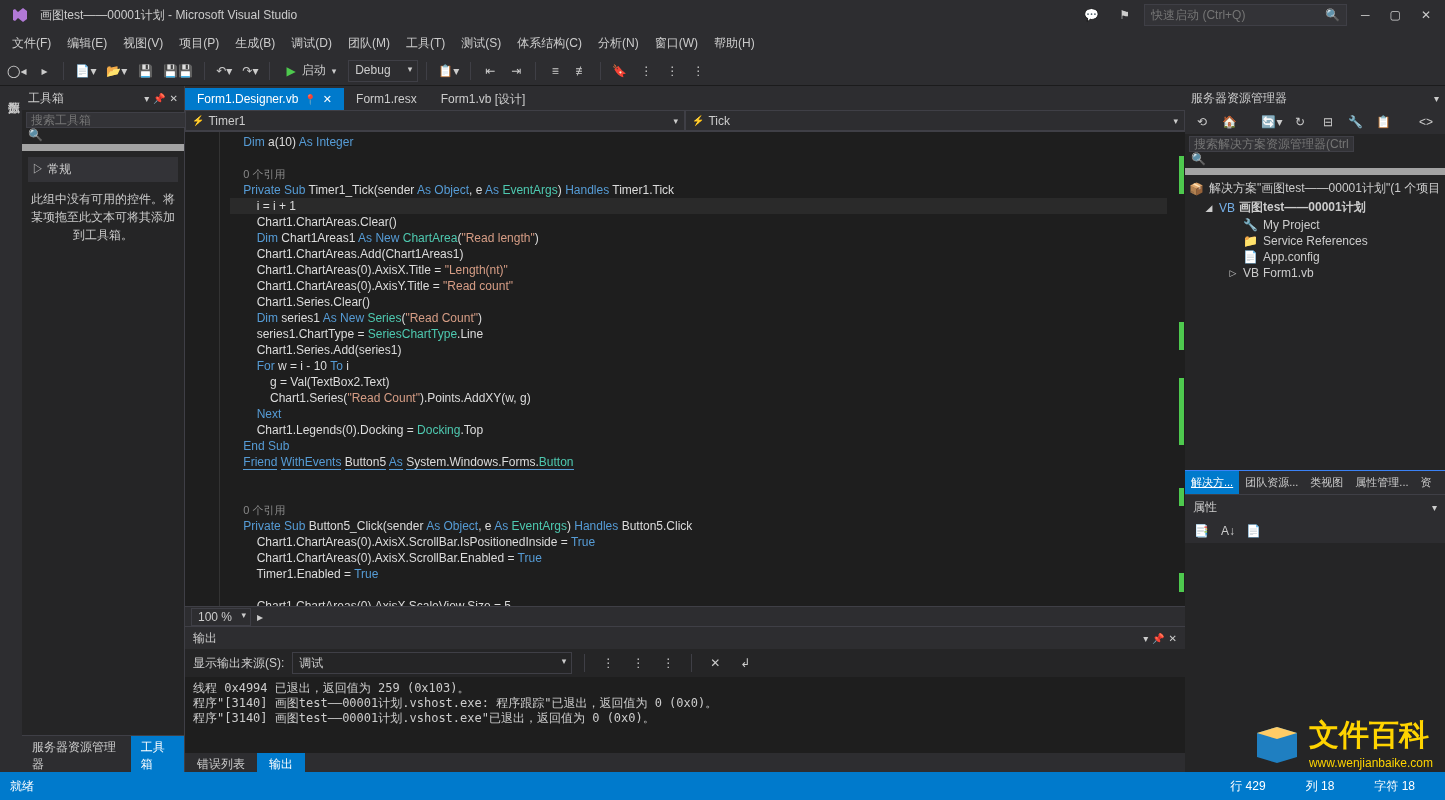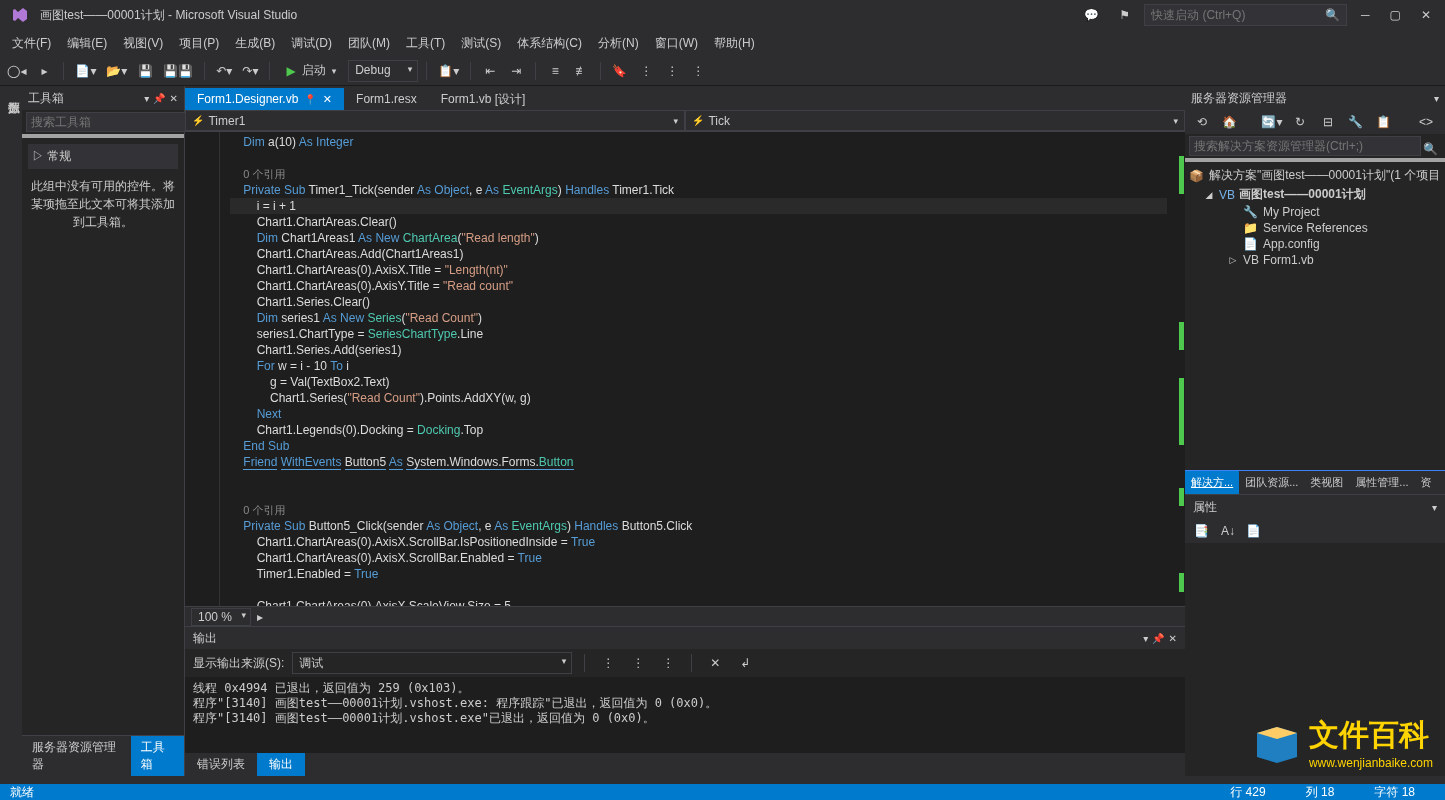--- a/index.html
+++ b/index.html
@@ -26,7 +26,7 @@
 .panel-header { height:24px; display:flex; align-items:center; padding:0 6px; background:#2d2d30; color:#ccc; }
 .panel-header .title { flex:1; }
 .panel-header .icon { margin-left:4px; font-size:10px; }
-.panel-search { display:flex; align-items:flex-end; border-bottom:4px solid #a3a3a3; padding:2px 4px; }
+.panel-search { display:flex; align-items:flex-start; border-bottom:7px solid #a3a3a3; padding:2px 4px;flex-direction:column; }
 .panel-search input { flex:1; background:#333337; border:1px solid #3f3f46; outline:none; color:#ccc; height:20px; padding:0 4px; }
 .panel-search .mag { width:20px; text-align:center; }
 .toolbox-content { flex:1; padding:6px; color:#ccc; text-align:center; }

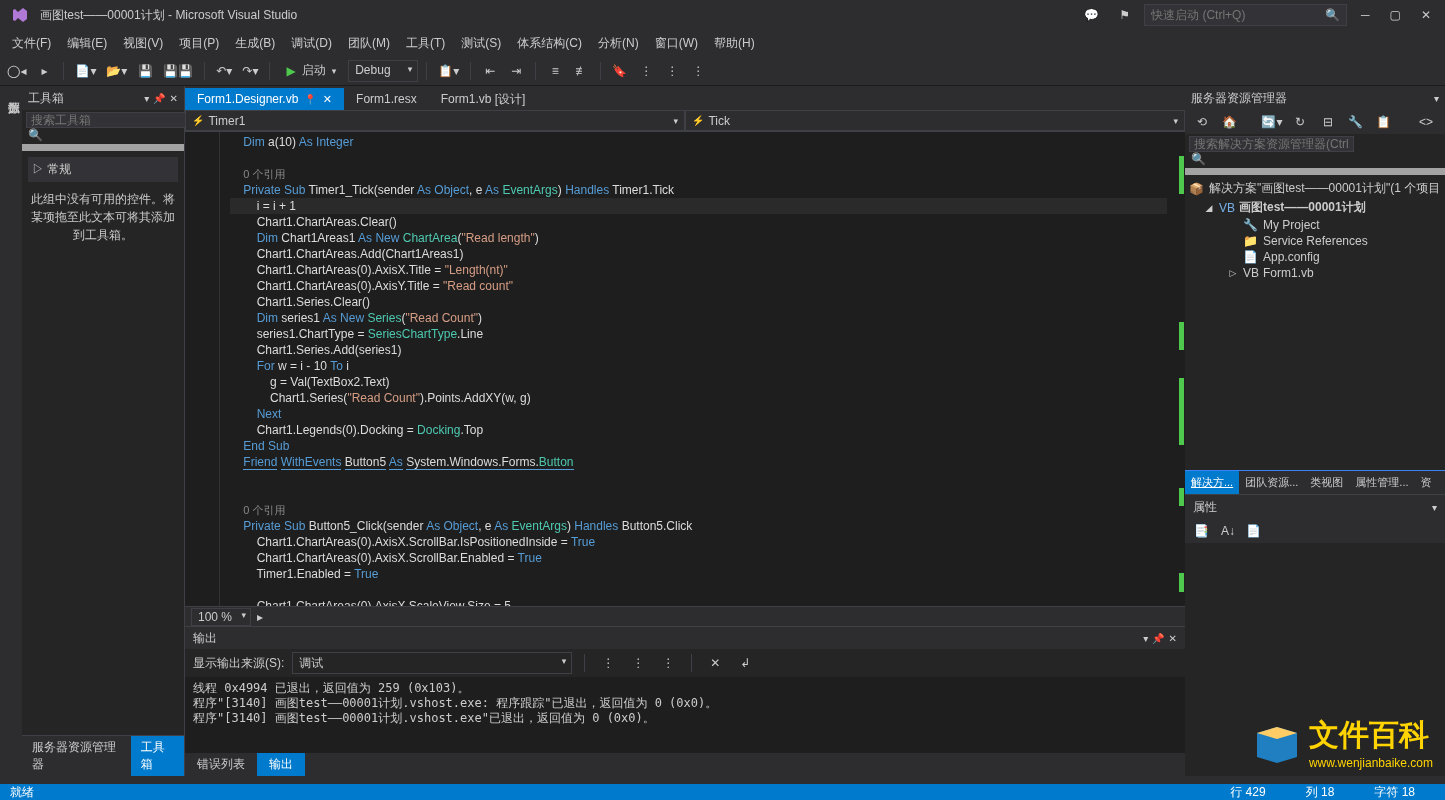--- a/index.html
+++ b/index.html
@@ -79,7 +79,7 @@
 .props-panel { height:282px; background:#252526; border-top:1px solid #3f3f46; }
 .props-header { height:24px; display:flex; align-items:center; padding:0 8px; }
 .props-toolbar { height:24px; display:flex; align-items:center; padding:0 6px; gap:4px; background:#2d2d30; }
-.statusbar { position:absolute; bottom:0; left:0; right:0; height:16px; background:#007acc; color:#fff; display:flex; align-items:center; padding:0 10px; z-index:100; }
+.statusbar { position:absolute; bottom:0; left:0; right:0; height:28px; background:#007acc; color:#fff; display:flex; align-items:center; padding:0 10px; z-index:100; }
 .statusbar .status { flex:1; }
 .statusbar .metric { margin:0 20px; }
 .watermark { position:absolute; right:12px; bottom:30px; z-index:200; display:flex; align-items:center; gap:8px; }

